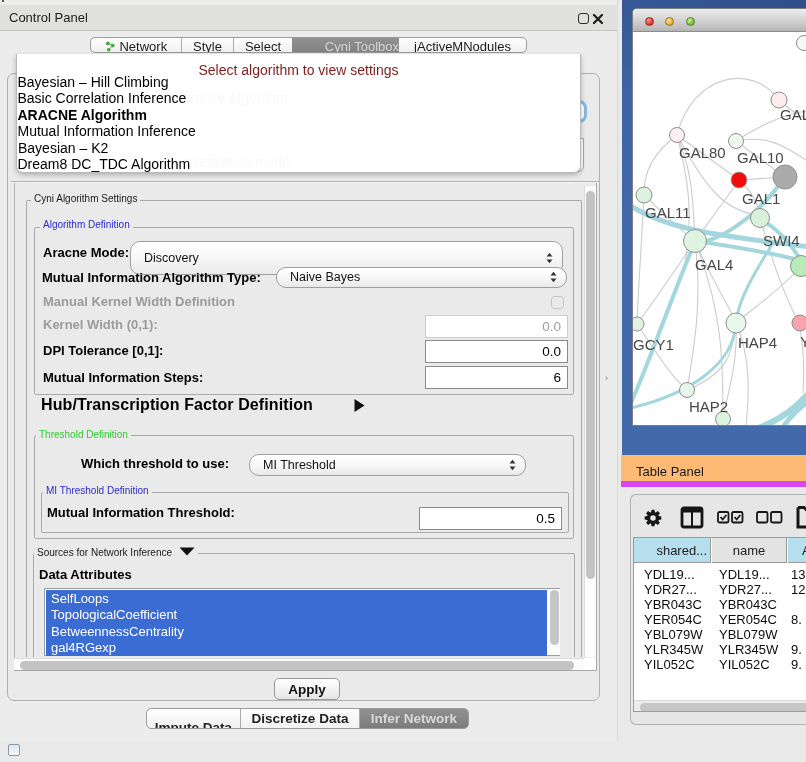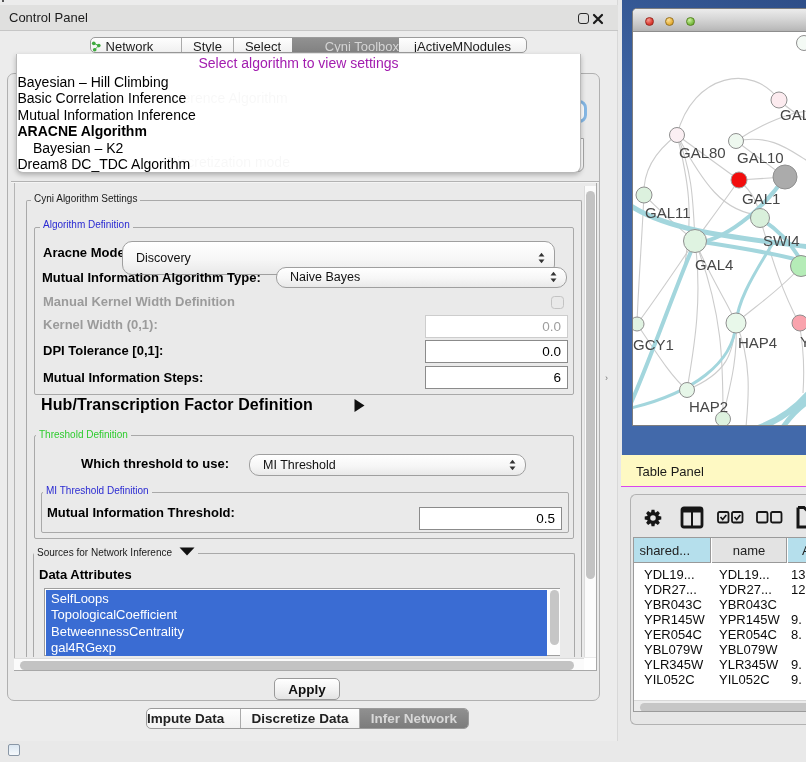--- a/index.html
+++ b/index.html
@@ -250,7 +250,7 @@
 </div>
 
 <div class="abs" style="left:90px;top:37px;width:437px;height:16px;border:1px solid #9b9b9b;border-radius:5px;background:linear-gradient(#fefefe,#f0f0f0);display:flex;font-size:13px;color:#1c1c1c;overflow:hidden">
-  <div style="width:91px;text-align:left;padding-top:0.5px;border-right:1px solid #aaa"><svg width="11" height="11" viewBox="0 0 12 12" style="vertical-align:-1.5px">
+  <div style="width:91px;text-align:center;padding-top:0.5px;border-right:1px solid #aaa"><svg width="11" height="11" viewBox="0 0 12 12" style="vertical-align:-1.5px">
         <circle cx="3" cy="2.5" r="2" fill="#3faa3f"></circle>
         <circle cx="8.5" cy="5" r="2" fill="#3faa3f"></circle>
         <circle cx="4" cy="9.5" r="2" fill="#3faa3f"></circle>

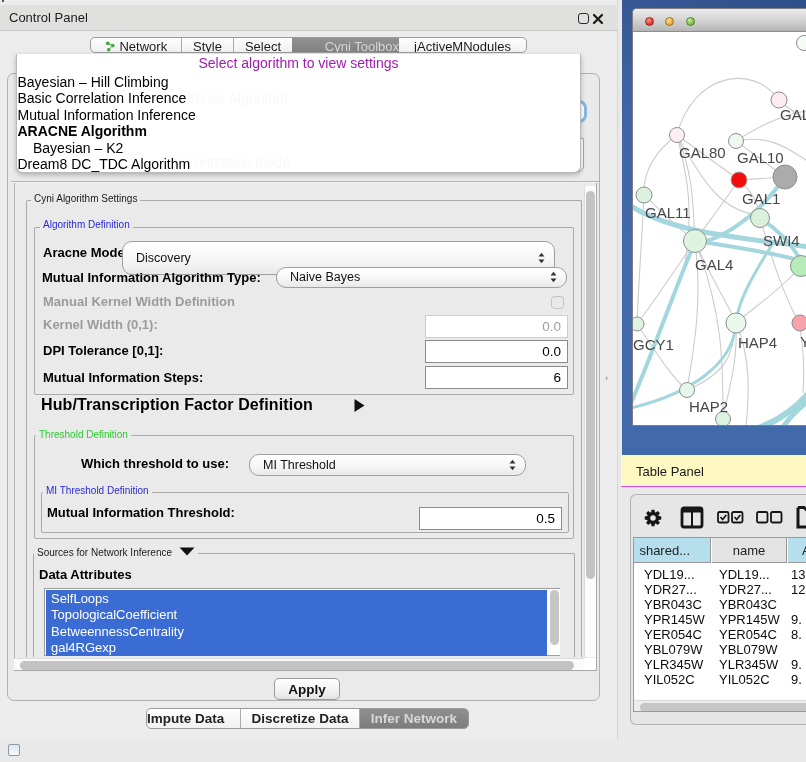--- a/index.html
+++ b/index.html
@@ -265,7 +265,7 @@
 <div class="abs" style="left:16px;top:54px;width:565px;height:119px;background:#fff;border:1px solid #b9b9b9;border-top:none;border-radius:0 0 7px 7px;box-shadow:0 2px 5px rgba(0,0,0,0.25);font-size:14px;color:#000;overflow:hidden">
   <div class="abs" style="left:150px;top:36px;color:rgba(0,0,0,0.03)">Inference Algorithm</div>
   <div class="abs" style="left:150px;top:100px;color:rgba(0,0,0,0.03)">Discretization mode</div>
-  <div style="height:19.5px;color:#a21caf;text-align:center;padding-top:1px">Select algorithm to view settings</div>
+  <div style="height:19.5px;color:#7f1d1d;text-align:center;padding-top:8px">Select algorithm to view settings</div>
   <div style="height:16.5px;padding-left:0.5px">Bayesian – Hill Climbing</div>
   <div style="height:16.5px;padding-left:0.5px">Basic Correlation Inference</div>
   <div style="height:16.5px;padding-left:0.5px">Mutual Information Inference</div>

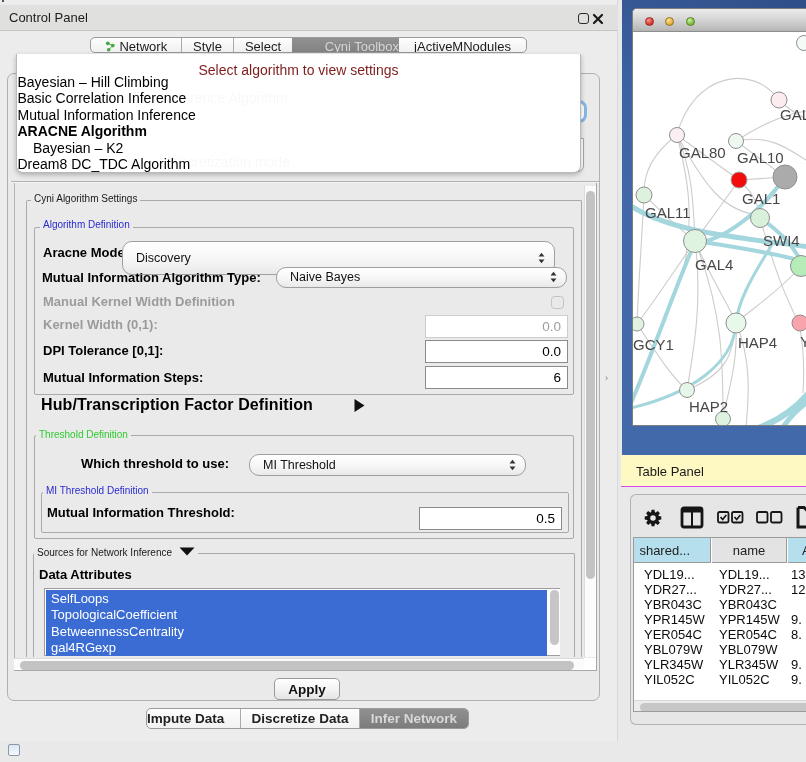--- a/index.html
+++ b/index.html
@@ -268,8 +268,8 @@
   <div style="height:19.5px;color:#7f1d1d;text-align:center;padding-top:8px">Select algorithm to view settings</div>
   <div style="height:16.5px;padding-left:0.5px">Bayesian – Hill Climbing</div>
   <div style="height:16.5px;padding-left:0.5px">Basic Correlation Inference</div>
+  <div style="height:16.5px;padding-left:0.5px;font-weight:bold">ARACNE Algorithm</div>
   <div style="height:16.5px;padding-left:0.5px">Mutual Information Inference</div>
-  <div style="height:16.5px;padding-left:0.5px;font-weight:bold">ARACNE Algorithm</div>
   <div style="height:16.5px;padding-left:16px">Bayesian – K2</div>
   <div style="height:16.5px;padding-left:0.5px">Dream8 DC_TDC Algorithm</div>
 </div>

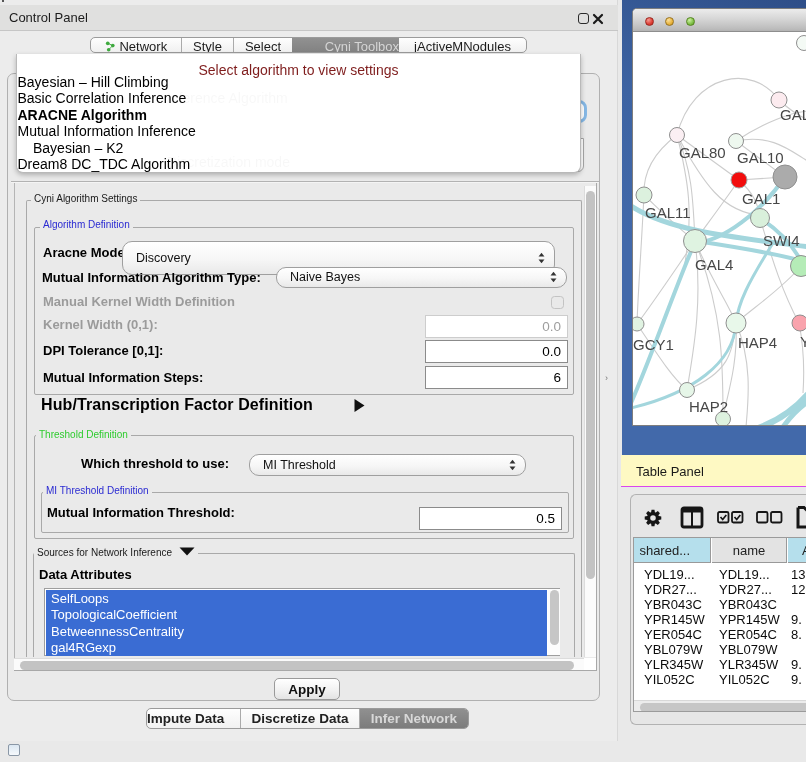--- a/index.html
+++ b/index.html
@@ -270,7 +270,7 @@
   <div style="height:16.5px;padding-left:0.5px">Basic Correlation Inference</div>
   <div style="height:16.5px;padding-left:0.5px;font-weight:bold">ARACNE Algorithm</div>
   <div style="height:16.5px;padding-left:0.5px">Mutual Information Inference</div>
-  <div style="height:16.5px;padding-left:16px">Bayesian – K2</div>
+  <div style="height:16.5px;padding-left:1px">Bayesian – K2</div>
   <div style="height:16.5px;padding-left:0.5px">Dream8 DC_TDC Algorithm</div>
 </div>
 

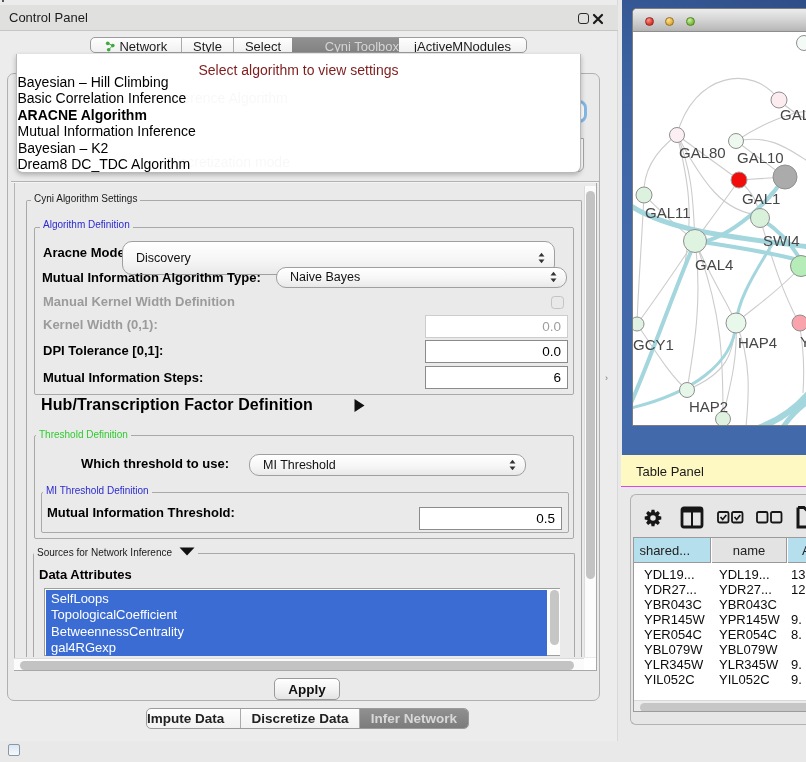--- a/index.html
+++ b/index.html
@@ -181,7 +181,7 @@
   <div class="gt" style="left:40px;top:219px;color:#2a2ad2">Algorithm Definition</div>
 
   <div class="lbl" style="left:43px;top:244.5px">Aracne Mode:</div>
-  <div class="combo" style="left:122px;top:241px;width:433px;height:34px">Discovery
+  <div class="combo" style="left:130px;top:241px;width:433px;height:34px">Discovery
     <svg class="carr" viewBox="0 0 8 12">
         <path d="M4 0 L7.4 4.4 H0.6 Z" fill="#333"></path>
         <path d="M4 12 L7.4 7.6 H0.6 Z" fill="#333"></path>

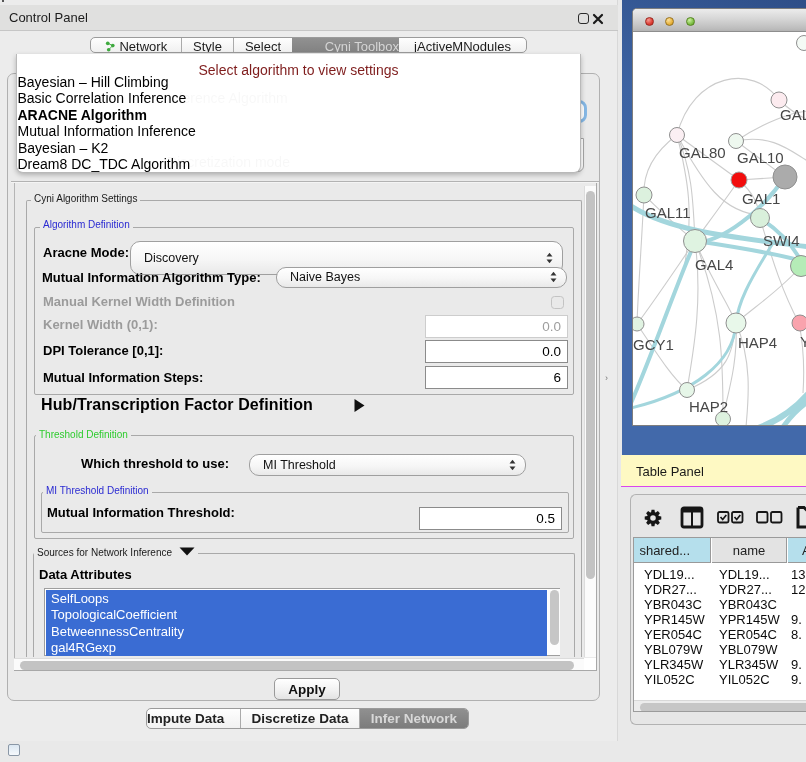--- a/index.html
+++ b/index.html
@@ -98,7 +98,7 @@
   </svg>
 </div>
 
-<div class="abs" style="left:621px;top:455px;width:185px;height:32px;background:#fef9c3;border-bottom:1px solid #d946ef">
+<div class="abs" style="left:621px;top:455px;width:185px;height:32px;background:#fdba74;border-bottom:6px solid #d946ef">
   <div class="abs" style="left:15px;top:9px;font-size:13px;color:#1a1a1a">Table Panel</div>
 </div>
 <div class="abs" style="left:630px;top:494px;width:176px;height:231px;background:#e6e6e6;border:1px solid #b2b2b2;border-right:none;border-radius:6px 0 0 6px"></div>

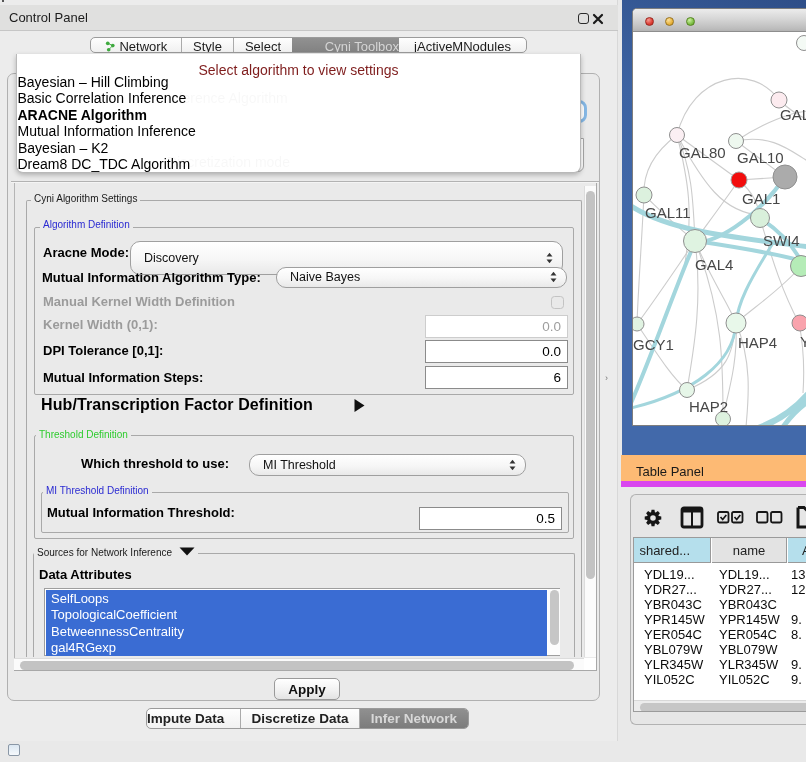--- a/index.html
+++ b/index.html
@@ -122,7 +122,7 @@
 </svg>
 
 <div class="abs" style="left:633px;top:537px;width:173px;height:175px;background:#fff;border:1px solid #9b9b9b;border-right:none;overflow:hidden">
-  <div class="abs" style="left:0;top:0;width:77px;height:25px;background:#b5dfec;border-right:1px solid #999;border-bottom:1px solid #999;text-align:right;padding-right:20px;font-size:13px;color:#222;padding-top:5px">shared...</div>
+  <div class="abs" style="left:0;top:0;width:77px;height:25px;background:#b5dfec;border-right:1px solid #999;border-bottom:1px solid #999;text-align:right;padding-right:3px;font-size:13px;color:#222;padding-top:5px">shared...</div>
   <div class="abs" style="left:78px;top:0;width:75px;height:25px;background:#e3e3e3;border-right:1px solid #999;border-bottom:1px solid #999;text-align:center;font-size:13px;color:#222;padding-top:5px">name</div>
   <div class="abs" style="left:154px;top:0;width:20px;height:25px;background:#b5dfec;border-bottom:1px solid #999;font-size:13px;color:#222;padding-top:5px;padding-left:14px">A</div>
   <div class="abs" style="left:0;top:29px;width:173px;height:132px;overflow:hidden;font-size:13px;color:#0c0c0c;line-height:15px">

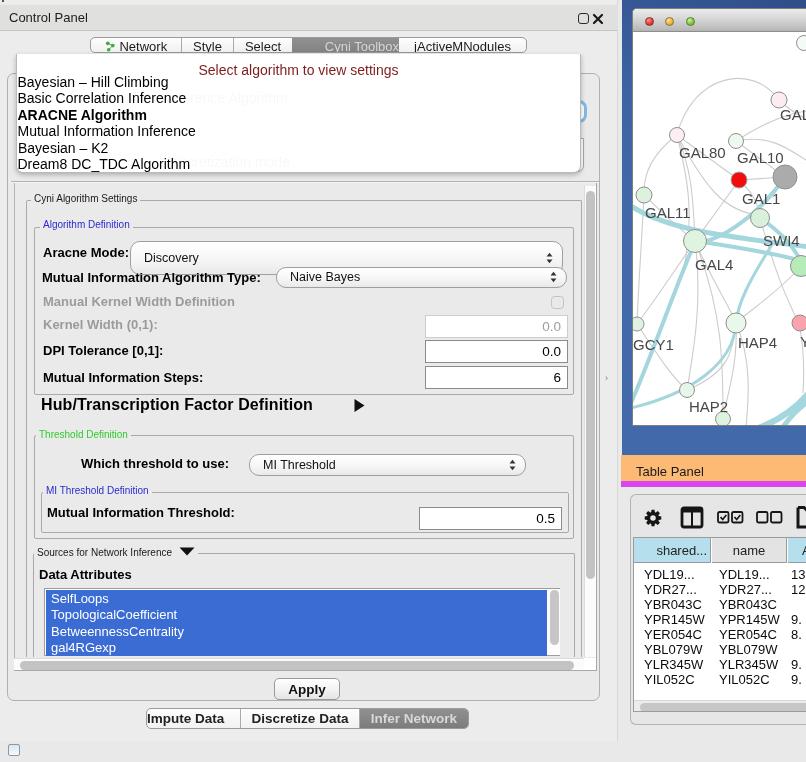--- a/index.html
+++ b/index.html
@@ -129,7 +129,6 @@
     <div><span class="c1">YDL19...</span><span class="c2">YDL19...</span><span class="c3">13</span></div>
     <div><span class="c1">YDR27...</span><span class="c2">YDR27...</span><span class="c3">12</span></div>
     <div><span class="c1">YBR043C</span><span class="c2">YBR043C</span><span class="c3"></span></div>
-    <div><span class="c1">YPR145W</span><span class="c2">YPR145W</span><span class="c3">9.</span></div>
     <div><span class="c1">YER054C</span><span class="c2">YER054C</span><span class="c3">8.</span></div>
     <div><span class="c1">YBL079W</span><span class="c2">YBL079W</span><span class="c3"></span></div>
     <div><span class="c1">YLR345W</span><span class="c2">YLR345W</span><span class="c3">9.</span></div>

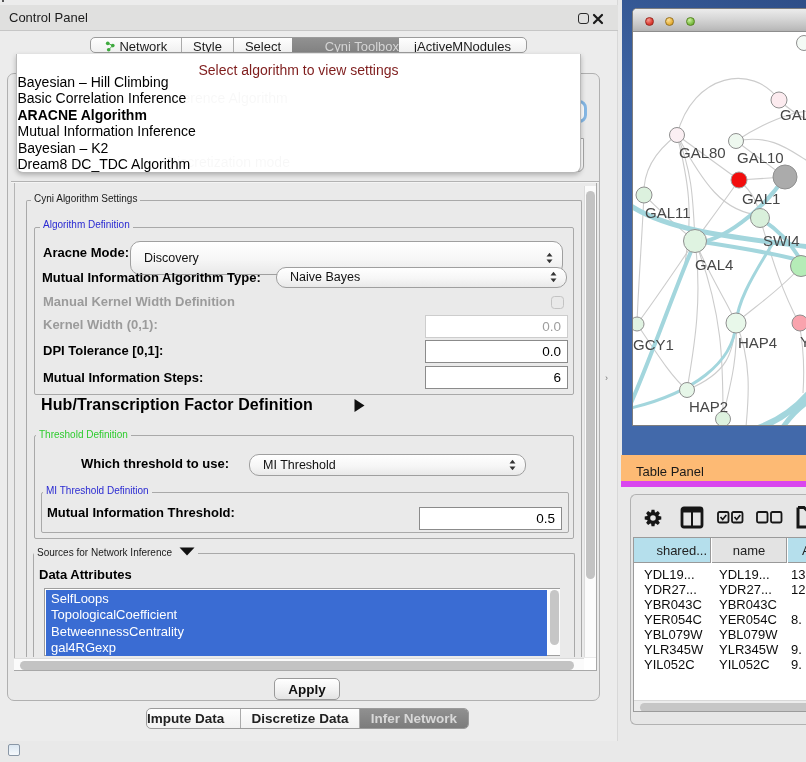--- a/index.html
+++ b/index.html
@@ -242,7 +242,7 @@
   <div class="abs" style="left:274px;top:678px;width:66px;height:22px;border:1px solid #9a9a9a;border-radius:5px;background:linear-gradient(#ffffff,#f2f2f2 55%,#e4e4e4);text-align:center;font-size:13.5px;font-weight:bold;color:#111;padding-top:3px">Apply</div>
 
   <div class="abs" style="left:146px;top:708px;width:323px;height:21px;border:1px solid #9b9b9b;border-radius:5px;background:linear-gradient(#fefefe,#f1f1f1);display:flex;font-size:13.5px;font-weight:bold;color:#222;overflow:hidden">
-    <div style="width:94px;text-align:left;padding-top:2px;border-right:1px solid #aaa">Impute Data</div>
+    <div style="width:94px;text-align:center;padding-top:11px;border-right:1px solid #aaa">Impute Data</div>
     <div style="width:119px;text-align:center;padding-top:1.5px;border-right:1px solid #aaa">Discretize Data</div>
     <div style="width:108px;text-align:center;padding-top:1.5px;background:linear-gradient(#909090,#7c7c7c);color:#d8d8d8">Infer Network</div>
   </div>

